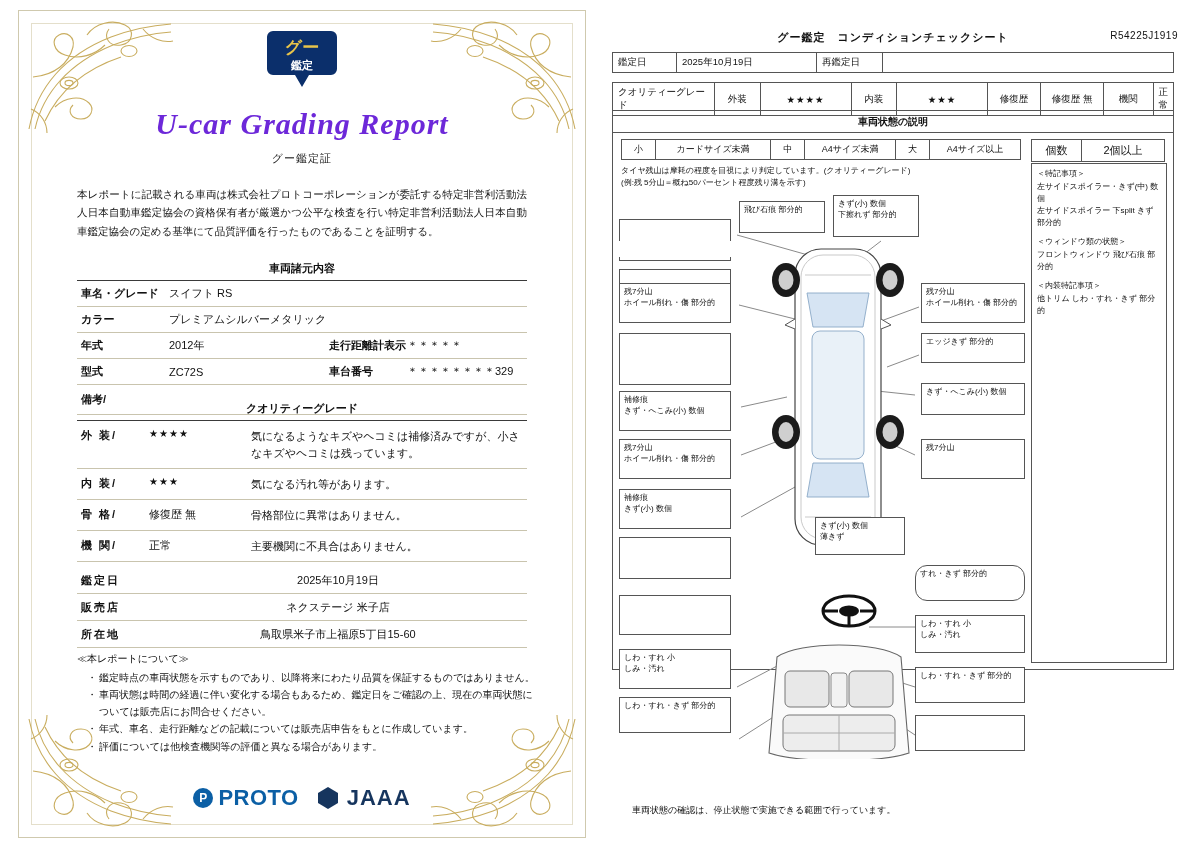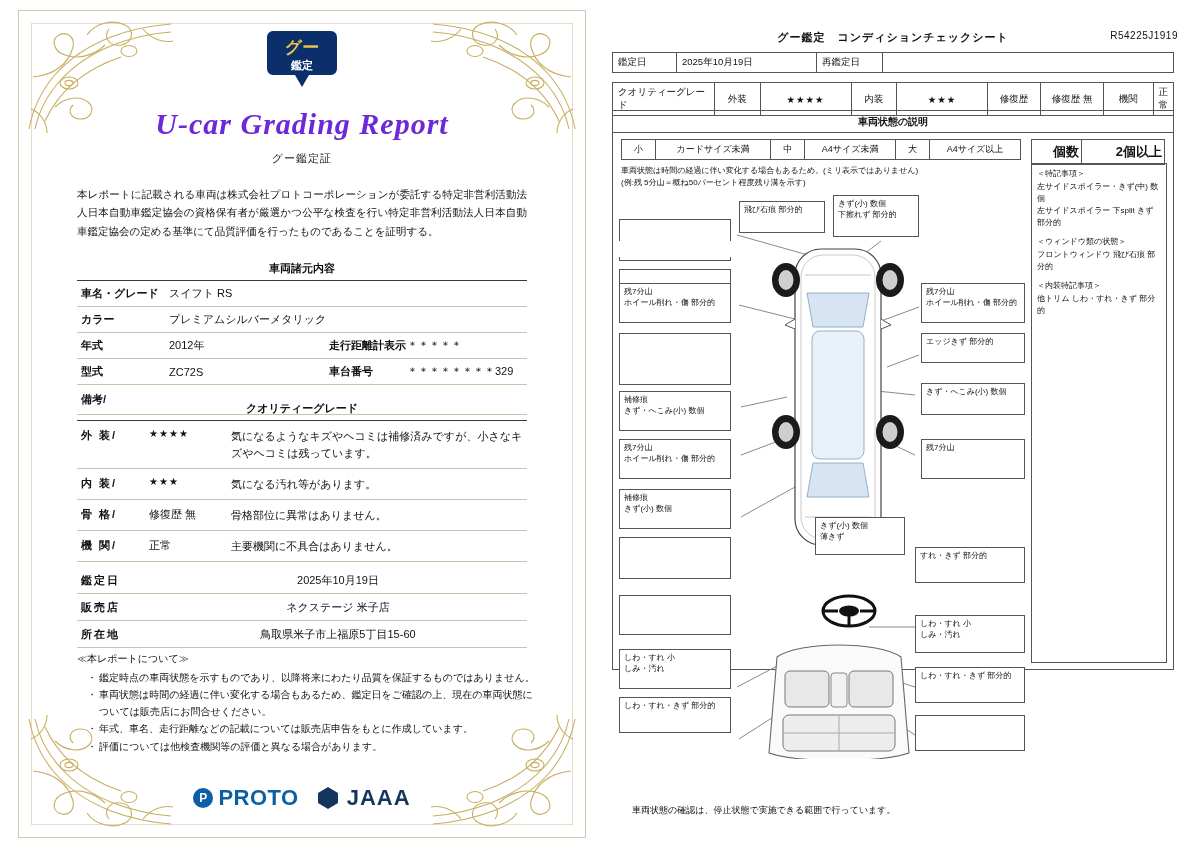--- a/index.html
+++ b/index.html
@@ -144,7 +144,7 @@
   #size-legend td { text-align:center; font-size:9px; padding:3px 2px; }
   #size-legend td.k { width:34px; }
   #count-legend { position:absolute; right:8px; top:28px; width:134px; }
-  #count-legend td { text-align:right; font-size:13px; padding:3px 2px;font-weight:bold; }
+  #count-legend td { text-align:center; font-size:11px; padding:3px 2px; }
 
   #tire-note {
     position:absolute; left:8px; top:54px; width:406px;

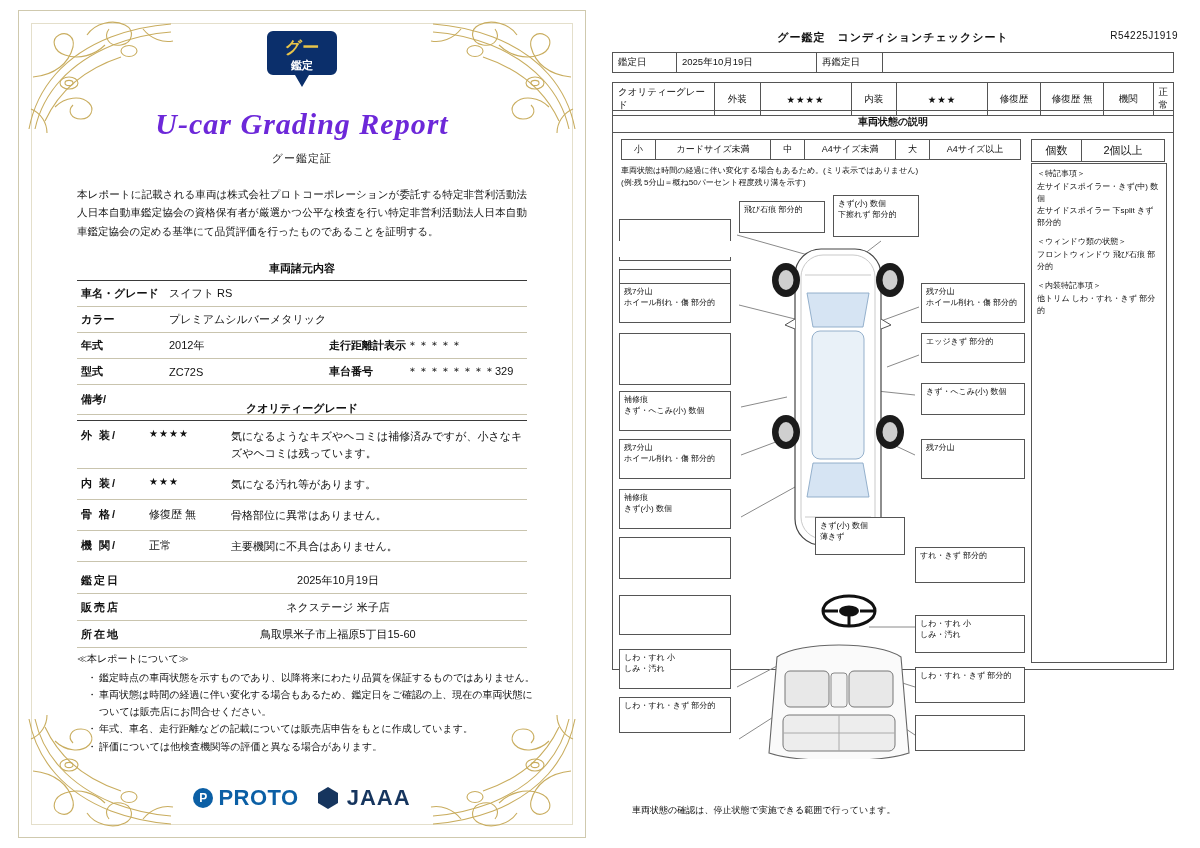--- a/index.html
+++ b/index.html
@@ -412,7 +412,7 @@
         </table>
 
       <div id="tire-note">
-        <div>車両状態は時間の経過に伴い変化する場合もあるため。(ミリ表示ではありません)</div>
+        <div>タイヤ残山は摩耗の程度を目視により判定しています。(クオリティーグレード)</div>
         <div>(例:残 5分山＝概ね50パーセント程度残り溝を示す)</div>
       </div>
 

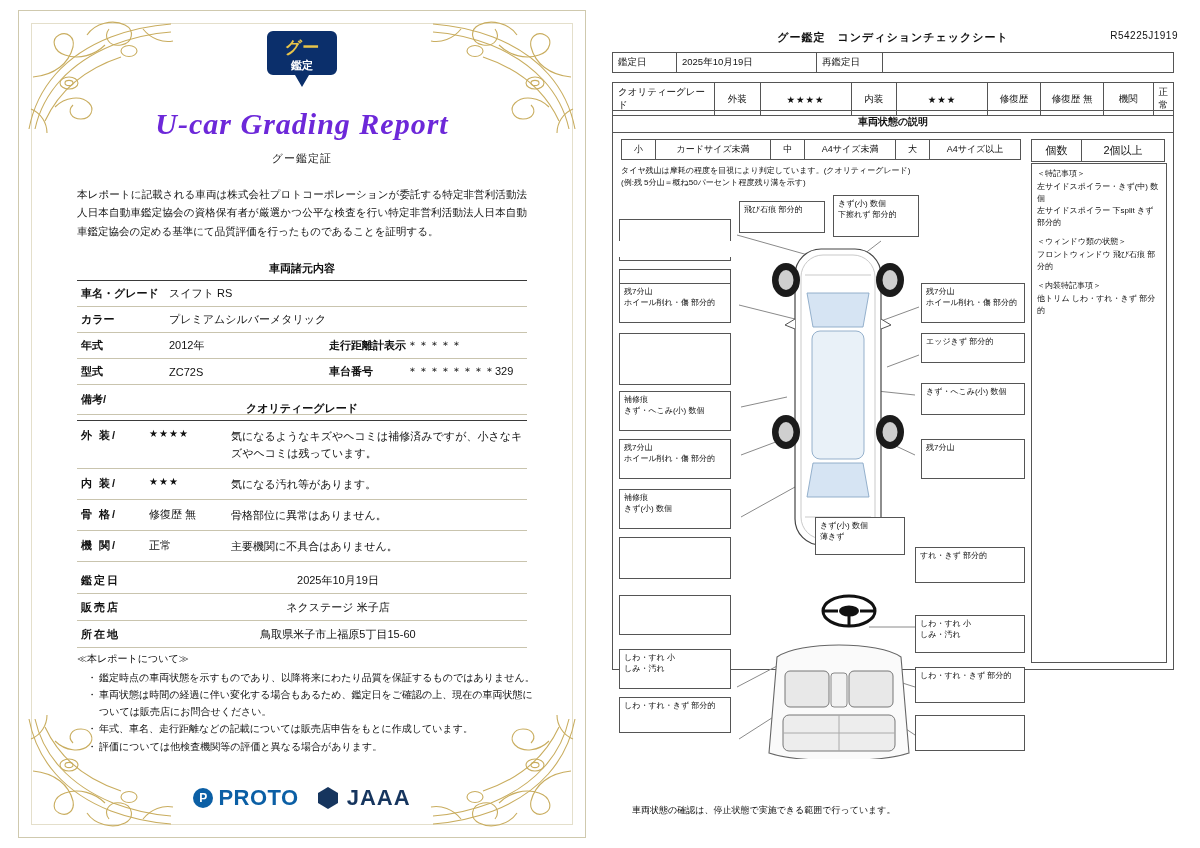--- a/index.html
+++ b/index.html
@@ -76,7 +76,7 @@
   }
   .grade-row .g-lbl { width:72px; font-weight:bold; padding-left:4px; letter-spacing:2px;}
   .grade-row .g-stars { width:82px; color:#111; font-size:10px; letter-spacing:1px; }
-  .grade-row .g-txt { flex:1; line-height:1.55; }
+  .grade-row .g-txt { flex:1; line-height:1.55;margin-left:20px; }
   .grade-row .g-mid { width:82px; }
 
   #meta-block { position:absolute; left:58px; right:58px; top:556px; }

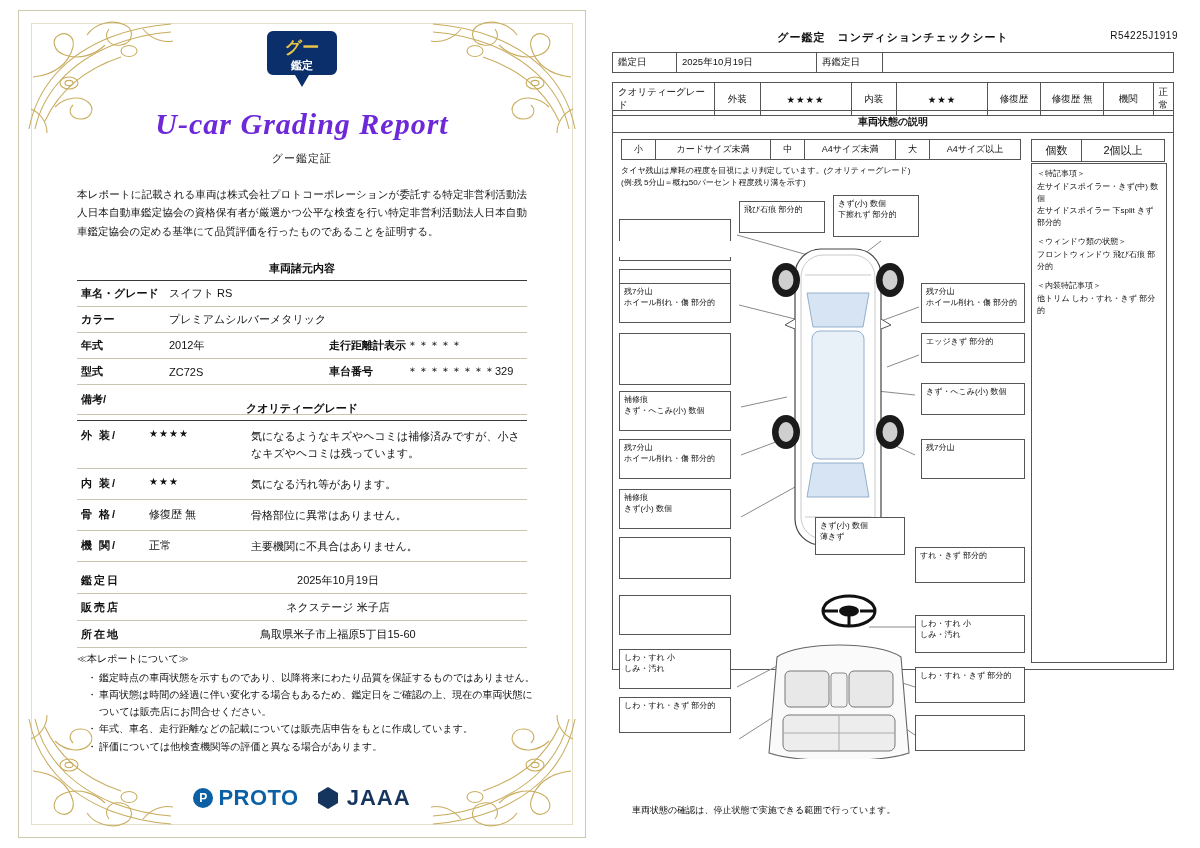--- a/index.html
+++ b/index.html
@@ -535,7 +535,7 @@
 薄きず</div>
         <div class="cbox" style="left:302px; top:330px; width:0; height:0; border:none;"></div>
 
-        <div class="cbox" style="left:296px; top:360px; width:110px; height:36px;">すれ・きず 部分的</div>
+        <div class="cbox" style="left:296px; top:378px; width:110px; height:36px;border-radius:12px;">すれ・きず 部分的</div>
         <div class="cbox" style="left:0px;  top:408px; width:112px; height:40px;"></div>
         <div class="cbox" style="left:296px; top:428px; width:110px; height:38px; white-space:pre-line">しわ・すれ 小
 しみ・汚れ</div>

